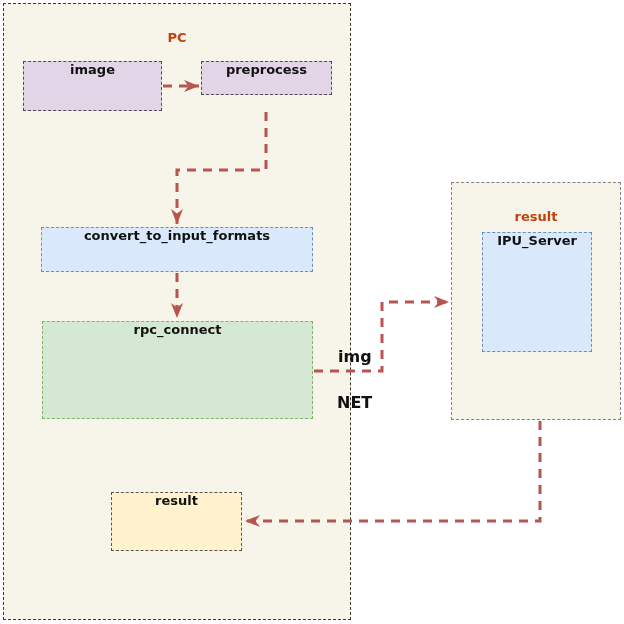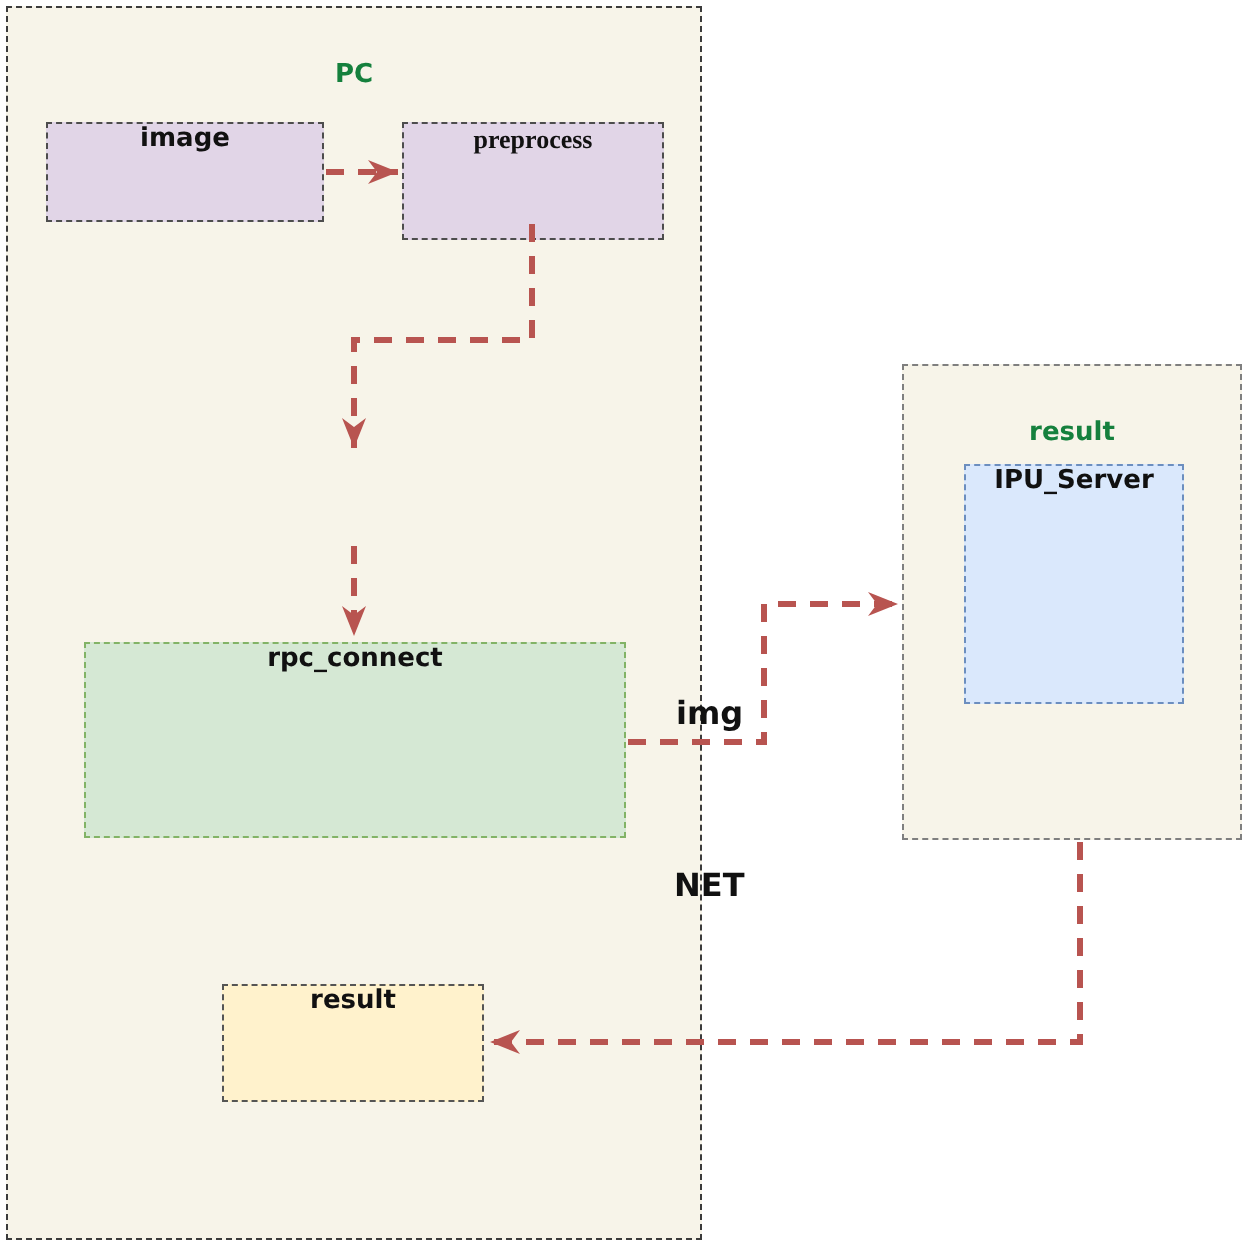--- a/index.html
+++ b/index.html
@@ -37,7 +37,7 @@
     text-align: center;
     font-size: 13px;
     font-weight: 700;
-    color: #15803d;
+    color: #c2410c;
   }
   .node {
     position: absolute;

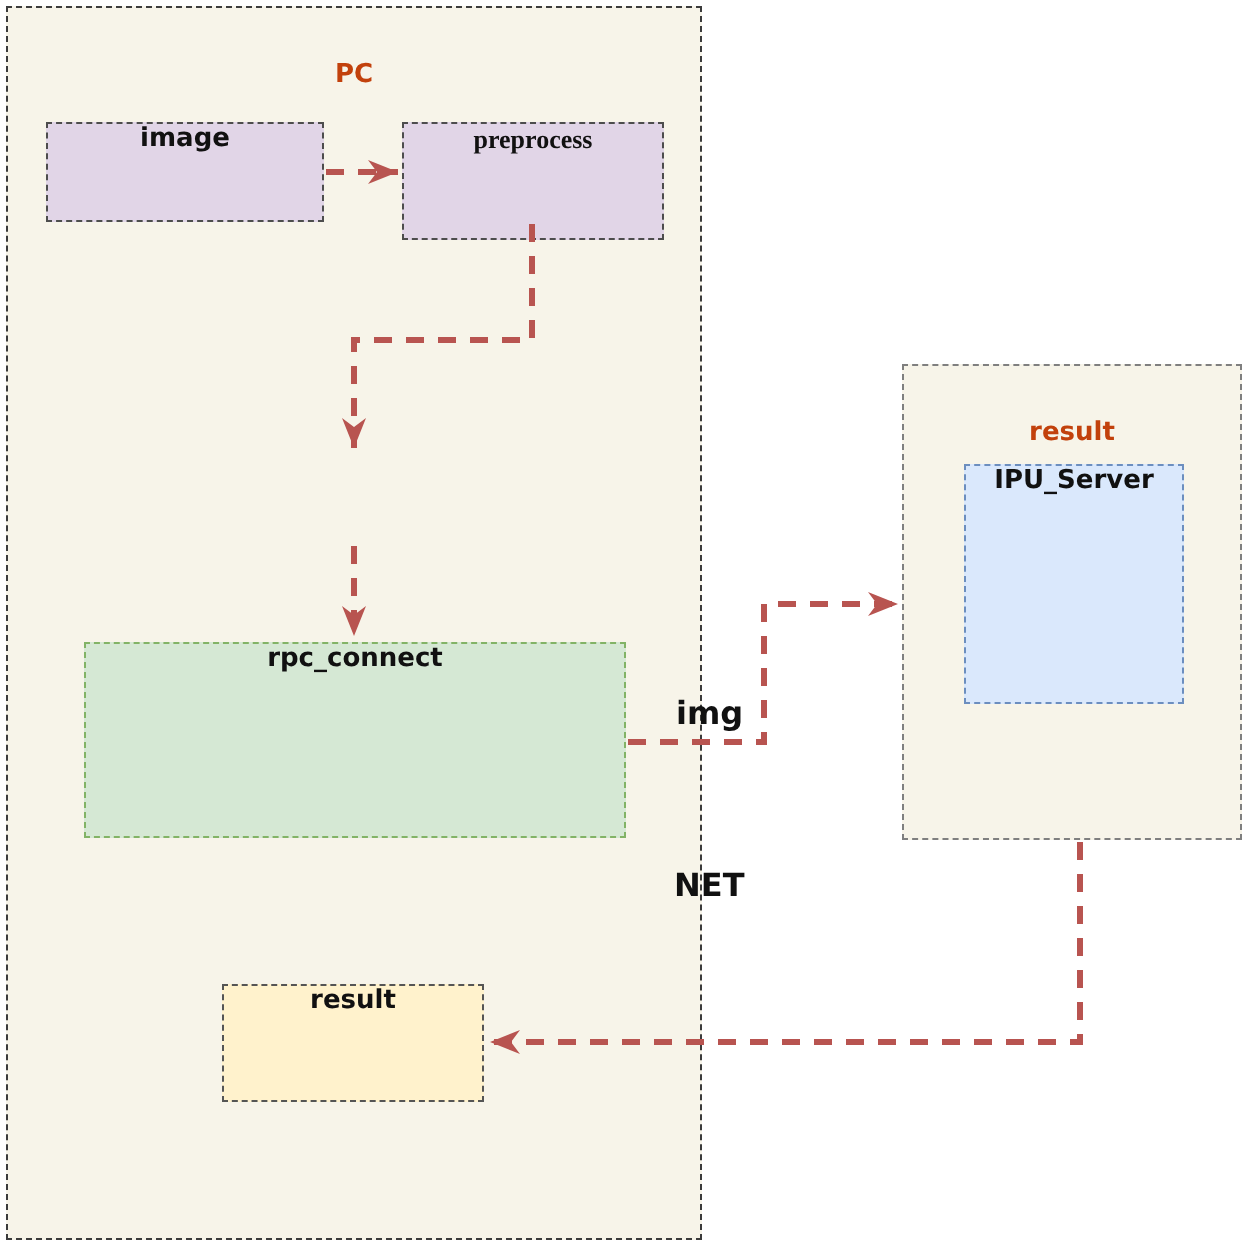--- a/index.html
+++ b/index.html
@@ -68,7 +68,7 @@
     border: 1px dashed #555555;
   }
   .node-image       { left: 23px;  top: 61px;  width: 139px; height: 50px; }
-  .node-preprocess  { left: 201px; top: 61px;  width: 131px; height: 59px; font-family: Liberation Serif, serif; }
+  .node-preprocess  { left: 201px; top: 61px;  width: 131px; height: 34px; }
   .node-convert     { left: 41px;  top: 227px; width: 272px; height: 45px; }
   .node-rpc         { left: 42px;  top: 321px; width: 271px; height: 98px; }
   .node-result      { left: 111px; top: 492px; width: 131px; height: 59px; }

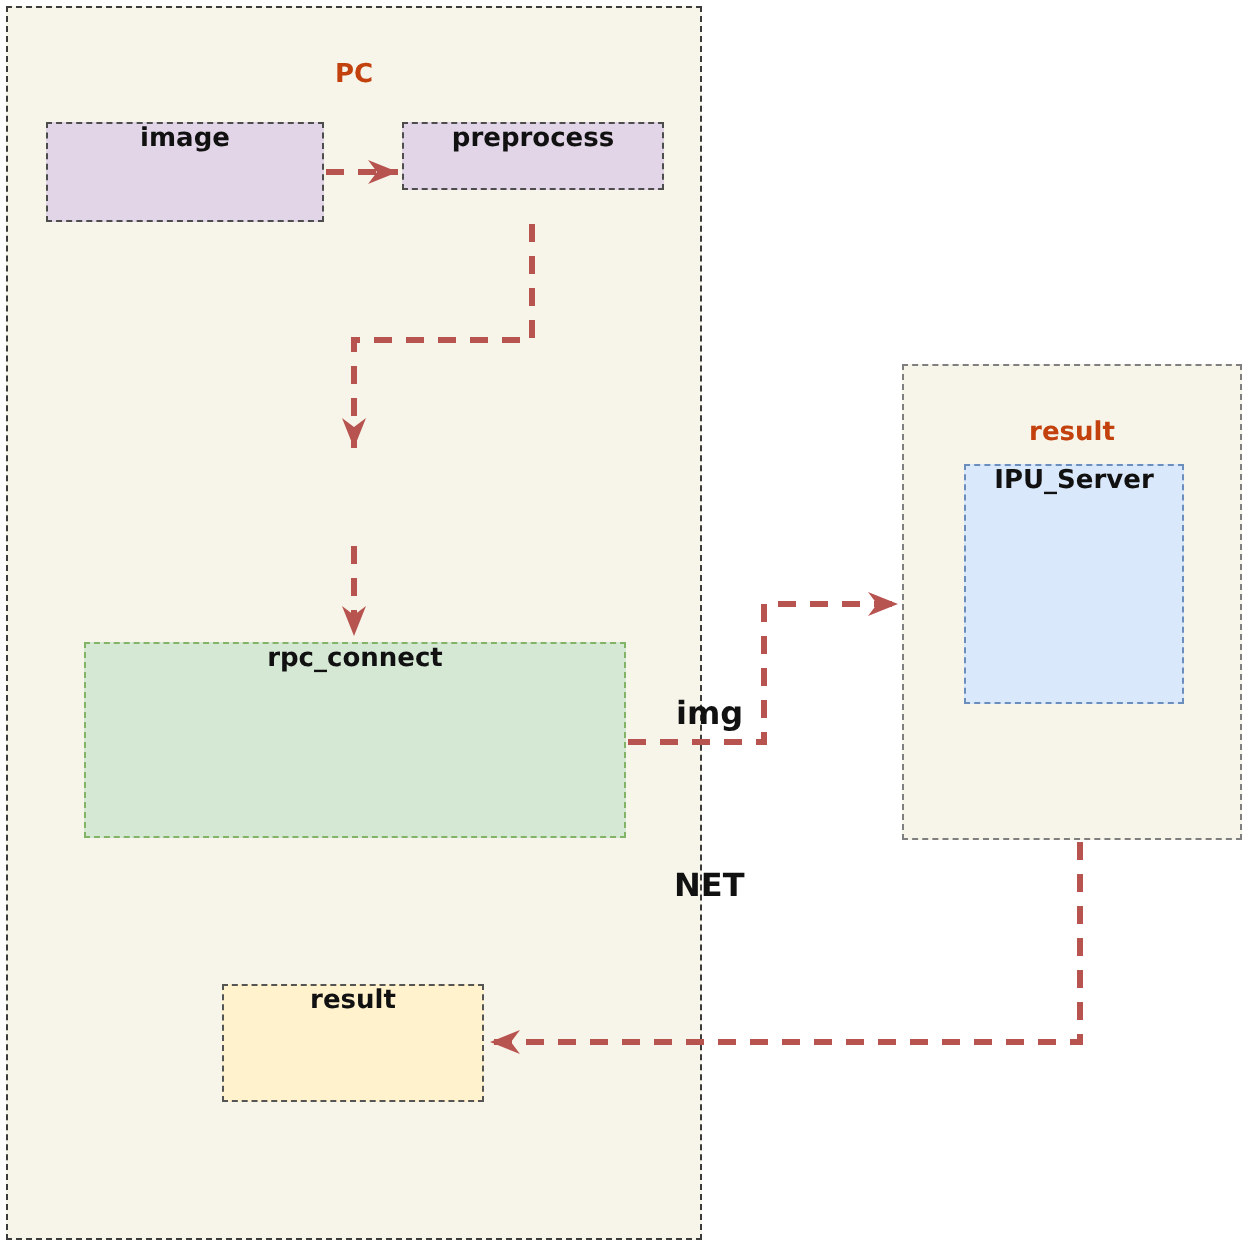--- a/index.html
+++ b/index.html
@@ -112,6 +112,9 @@
     <span>preprocess</span>
   </div>
 
+  <div class="node blue node-convert">
+    <span>convert_to_input_formats</span>
+  </div>
 
   <div class="node green node-rpc">
     <span>rpc_connect</span>

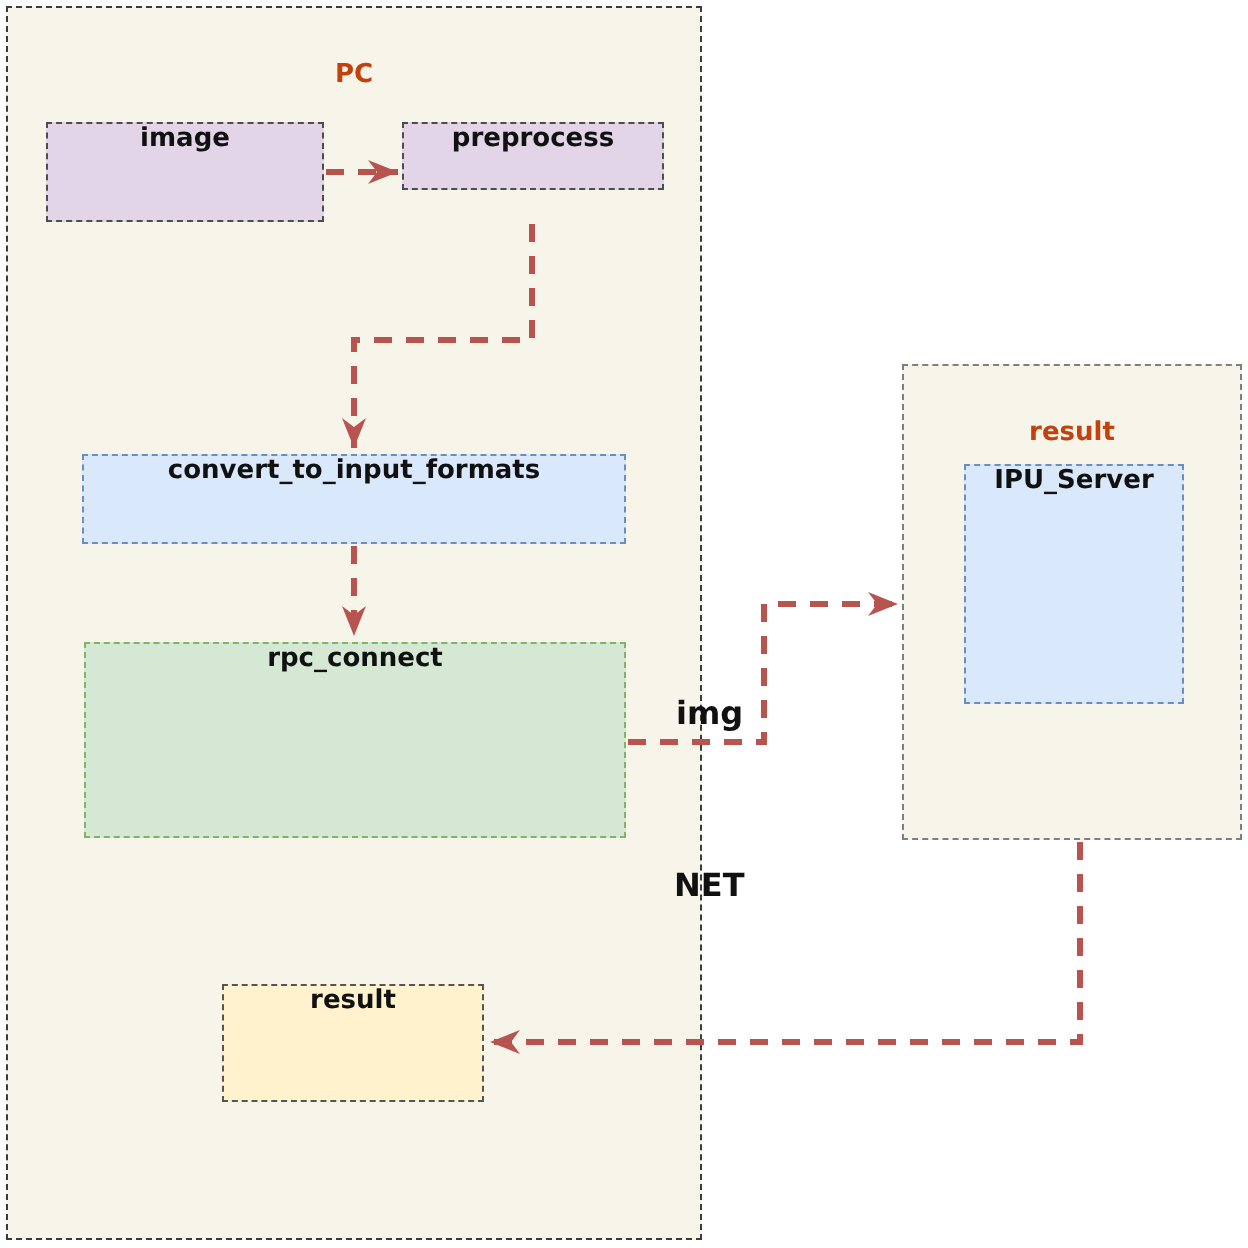--- a/index.html
+++ b/index.html
@@ -89,7 +89,7 @@
     background: transparent;
   }
   .edge-label.img { left: 338px; top: 347px; }
-  .edge-label.net { left: 337px; top: 393px; margin-top: 40px; }
+  .edge-label.net { left: 337px; top: 393px; }
 </style>
 </head>
 <body>

